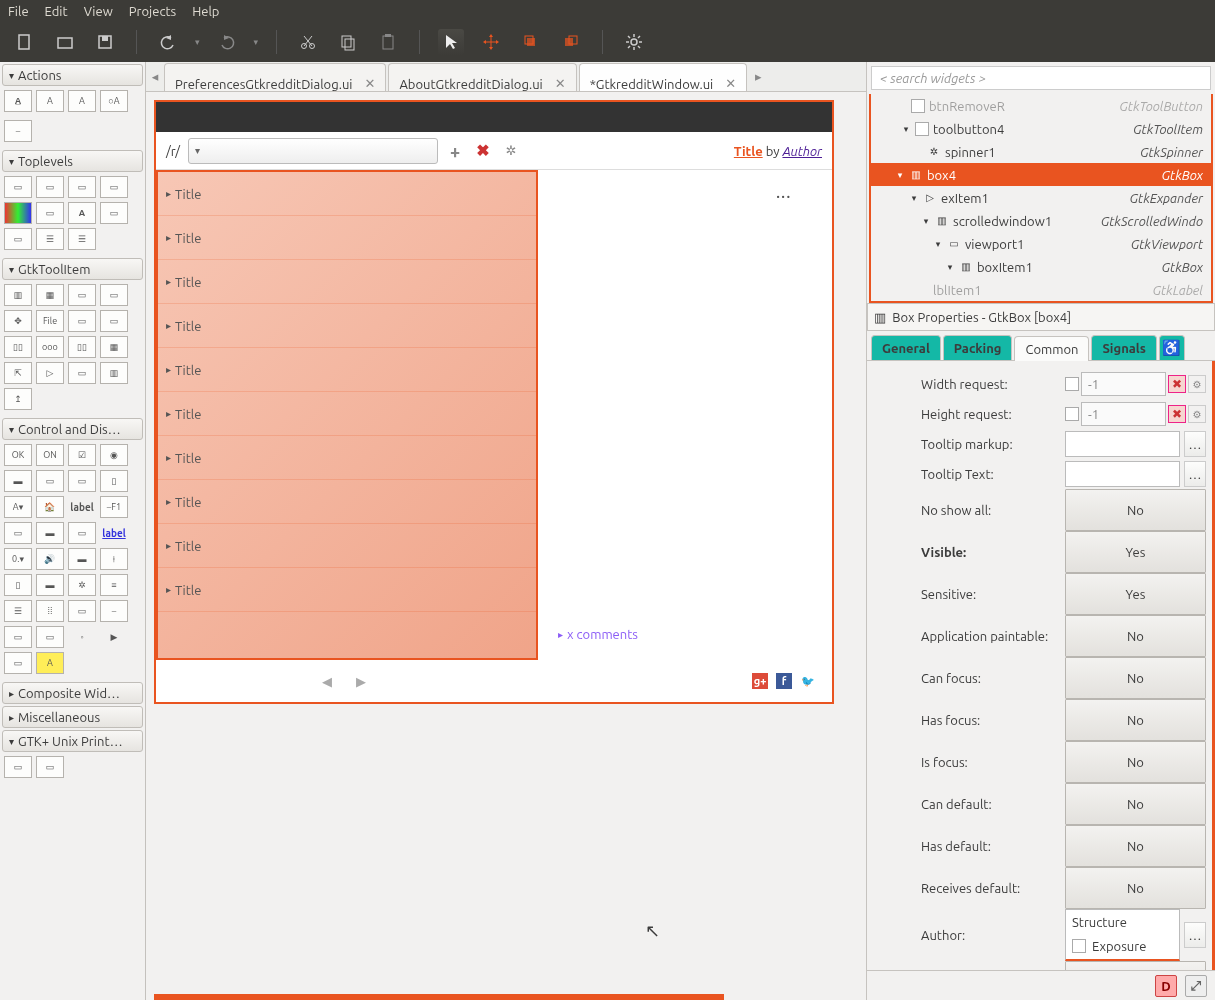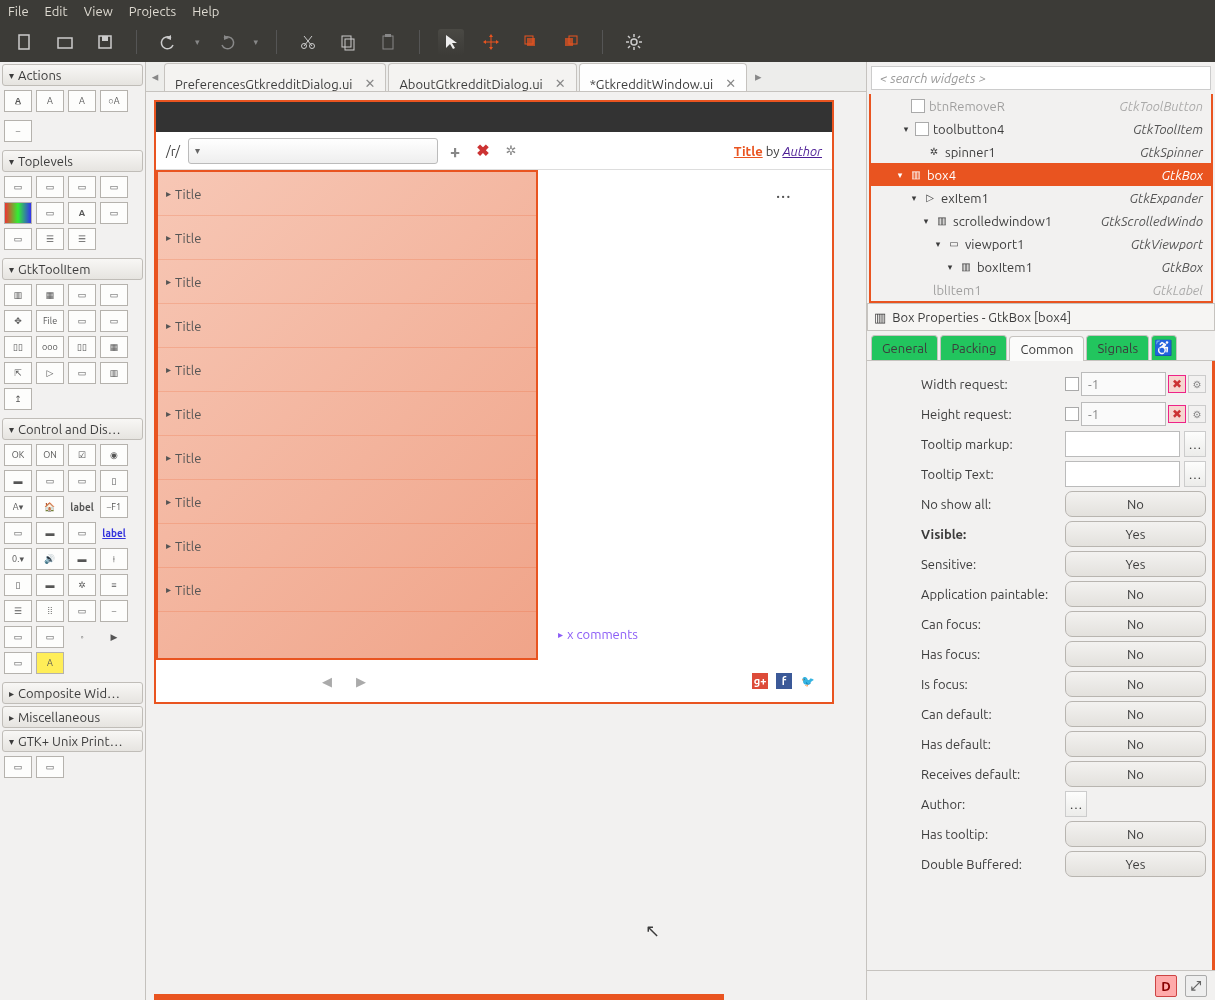--- a/index.html
+++ b/index.html
@@ -69,7 +69,7 @@
   .tree-icon { width:14px; height:14px; display:inline-flex; align-items:center; justify-content:center; font-size:10px; }
   .prop-header { height:28px; border:1px solid #c6c3bf; display:flex; align-items:center; padding:0 6px; gap:6px; background:#f6f5f3; }
   .prop-tabs { display:flex; border-bottom:1px solid #c6c3bf; align-items:flex-end; height:30px; padding-left:4px; gap:2px;}
-  .prop-tab { padding:5px 10px; border:1px solid #c6c3bf; border-bottom:none; background:#22c55e; border-radius:4px 4px 0 0;}
+  .prop-tab { padding:5px 10px; border:1px solid #c6c3bf; border-bottom:none; background:#14b8a6; border-radius:4px 4px 0 0;font-weight:bold;}
   .prop-tab.active { background:#fbfbfa; font-weight:normal; position:relative; top:1px;}
   .a11y-tab { width:26px; display:flex; align-items:center; justify-content:center; padding:3px 4px;}
   .a11y-glyph { color:#204a87; font-size:15px; }

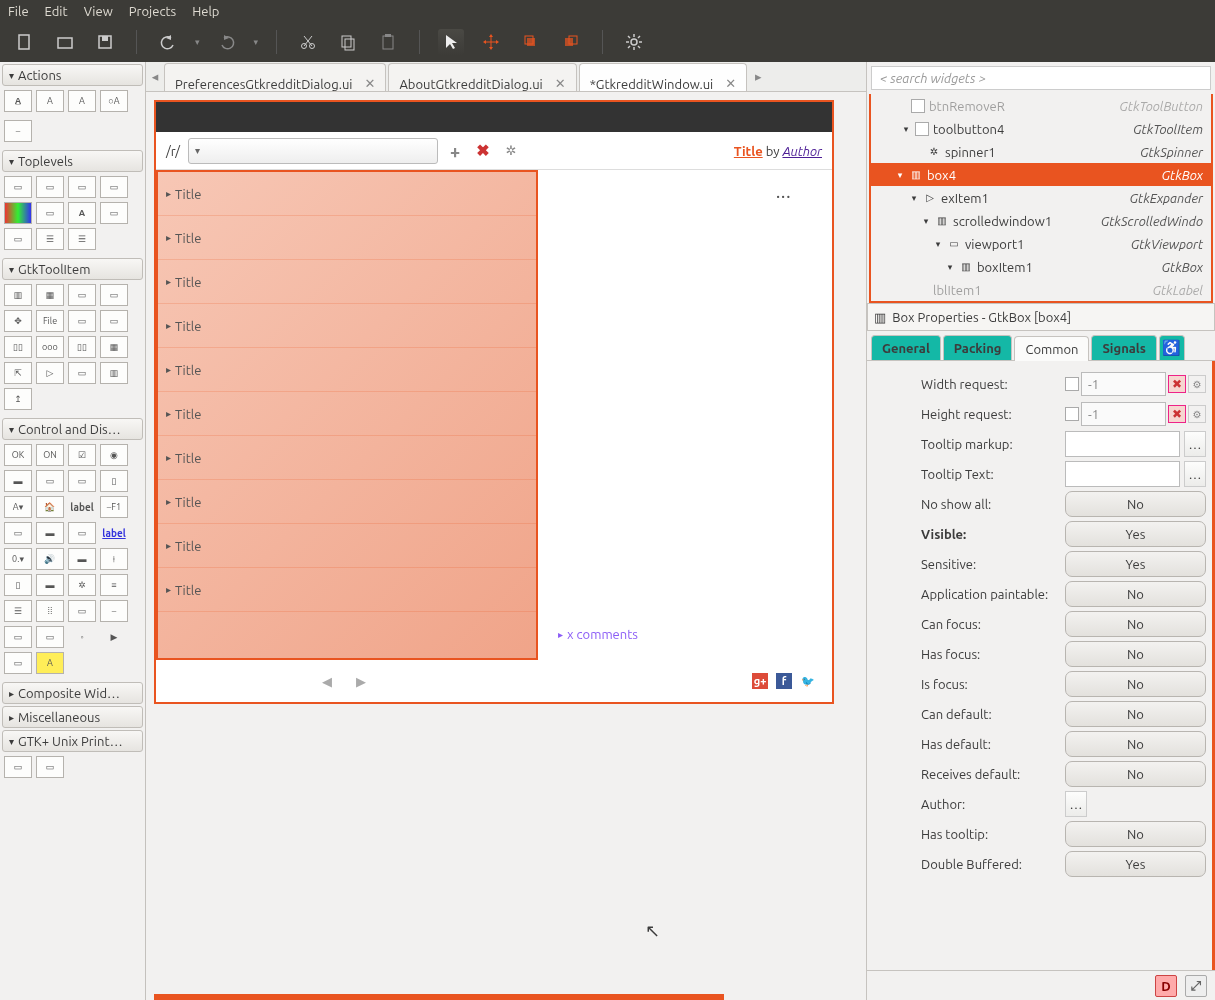--- a/index.html
+++ b/index.html
@@ -84,7 +84,7 @@
   .edit-btn { width:18px; height:18px; border:1px solid #ccc; display:flex; align-items:center; justify-content:center; font-size:10px; color:#888;}
   .text-input { flex:1; height:26px; border:1px solid #bbb; background:#fff;}
   .dots-btn { width:22px; height:26px; border:1px solid #ccc; background:linear-gradient(#fdfdfc,#ececea); display:flex; align-items:center; justify-content:center;}
-  .toggle-btn { flex:1; height:26px; border:1px solid #b8b5b0; background:linear-gradient(#f3f2f0,#e3e1dd); display:flex; align-items:center; justify-content:center; border-radius:7px;}
+  .toggle-btn { flex:1; height:42px; border:1px solid #b8b5b0; background:linear-gradient(#f3f2f0,#e3e1dd); display:flex; align-items:center; justify-content:center; border-radius:1px;}
   .events-box { flex:1; border:1px solid #bbb; background:#fff; height:52px; overflow:hidden; border-bottom:2px solid #e95420;}
   .events-box .ev-row { height:24px; display:flex; align-items:center; padding:0 6px; gap:6px;}
   .statusbar { height:30px; border-top:1px solid #c6c3bf; display:flex; align-items:center; justify-content:flex-end; padding:0 8px; gap:8px;}

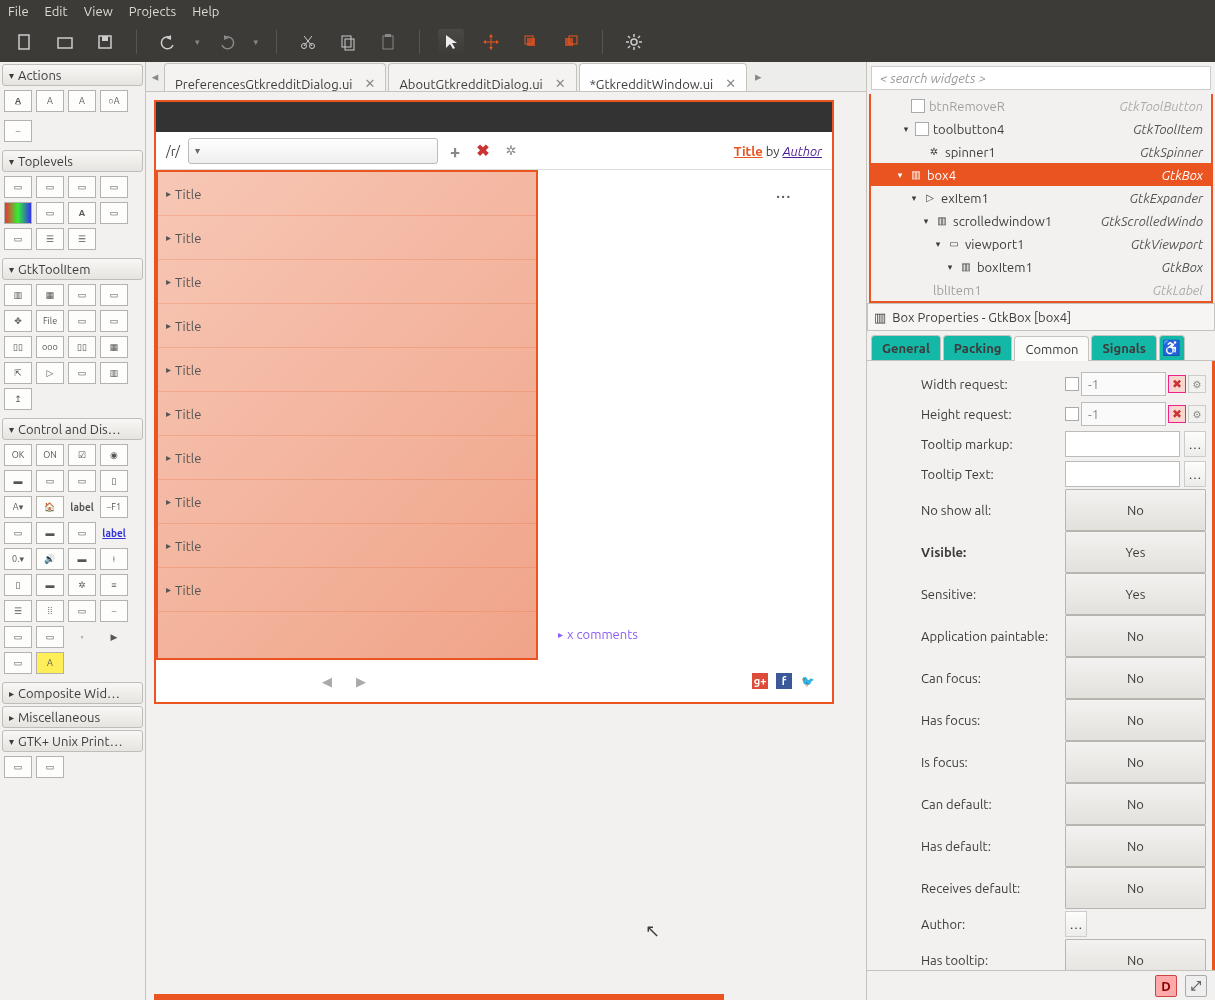--- a/index.html
+++ b/index.html
@@ -544,6 +544,15 @@
         </div>
       <div class="prop-row" style="align-items:center">
         <label>Author:</label>
+        <div class="events-box">
+          <div class="ev-row">
+              <span>Structure</span>
+            </div>
+          <div class="ev-row">
+              <div class="checkbox"></div>
+              <span>Exposure</span>
+            </div>
+        </div>
         <div class="dots-btn">…</div>
       </div>
       <div class="prop-row">

